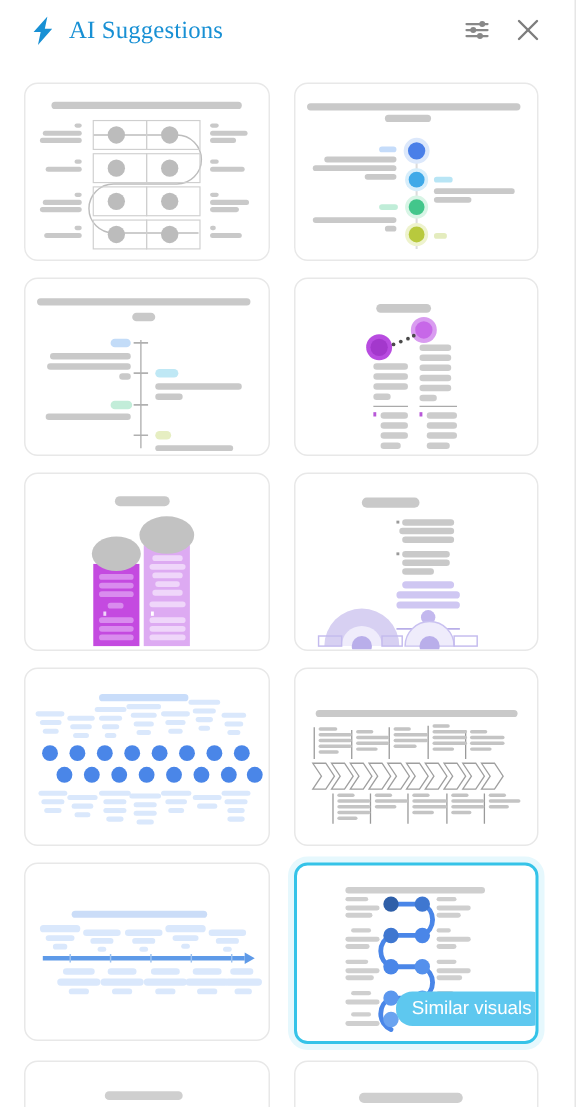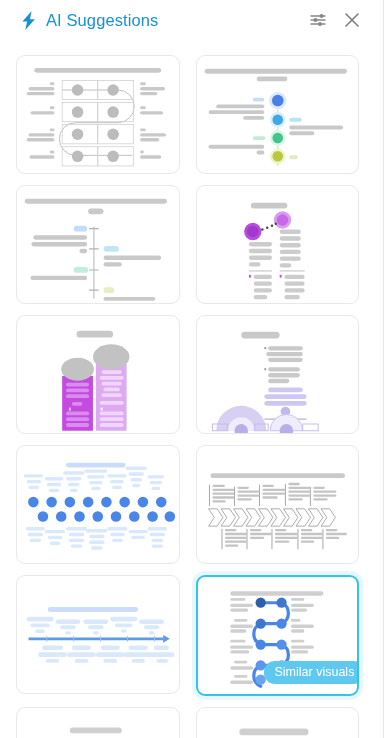--- a/index.html
+++ b/index.html
@@ -24,6 +24,7 @@
     display:flex;align-items:center;
     padding:0 14px 0 20px;
     box-sizing:border-box;
+    font-family:Liberation Serif, serif;
   }
   .hdr-left{display:flex;align-items:center;gap:9px;flex:1;min-width:0;}
   .bolt-icon{width:17px;height:19px;display:block;flex:0 0 auto;}

